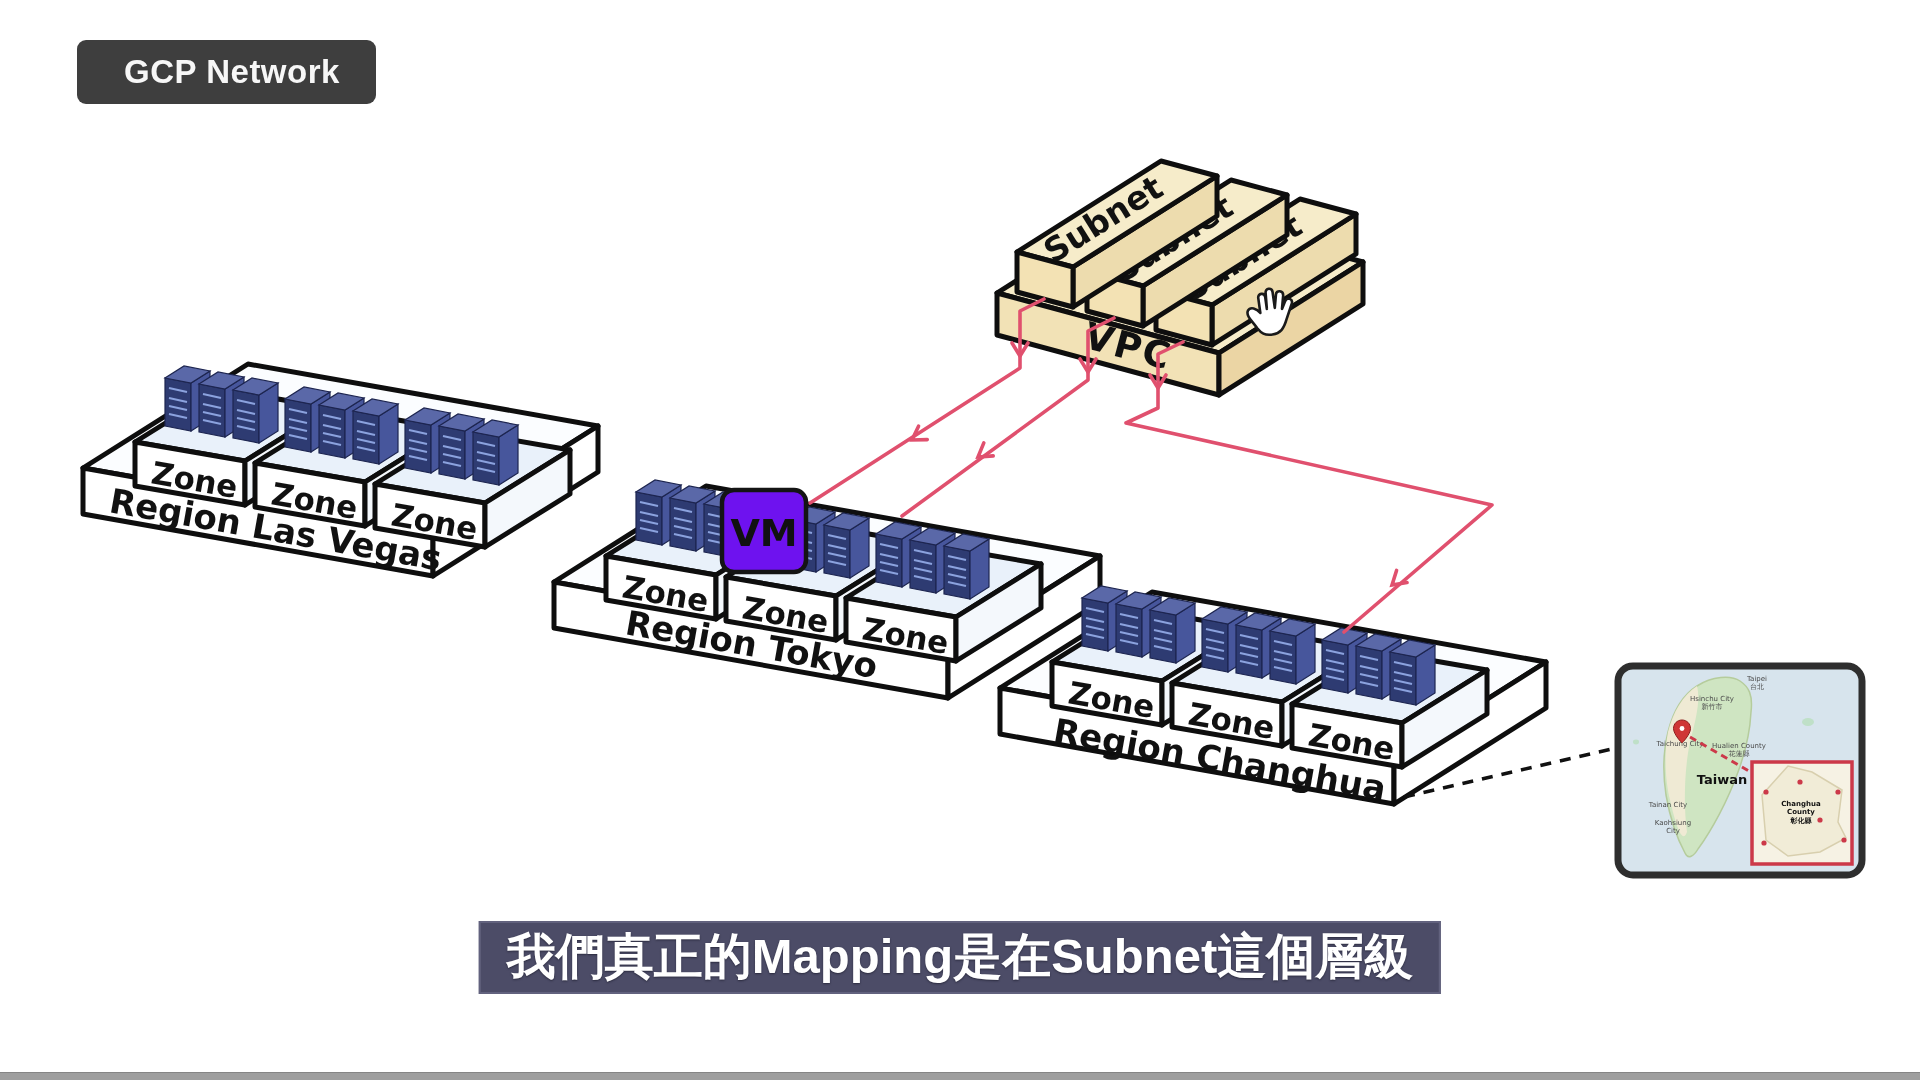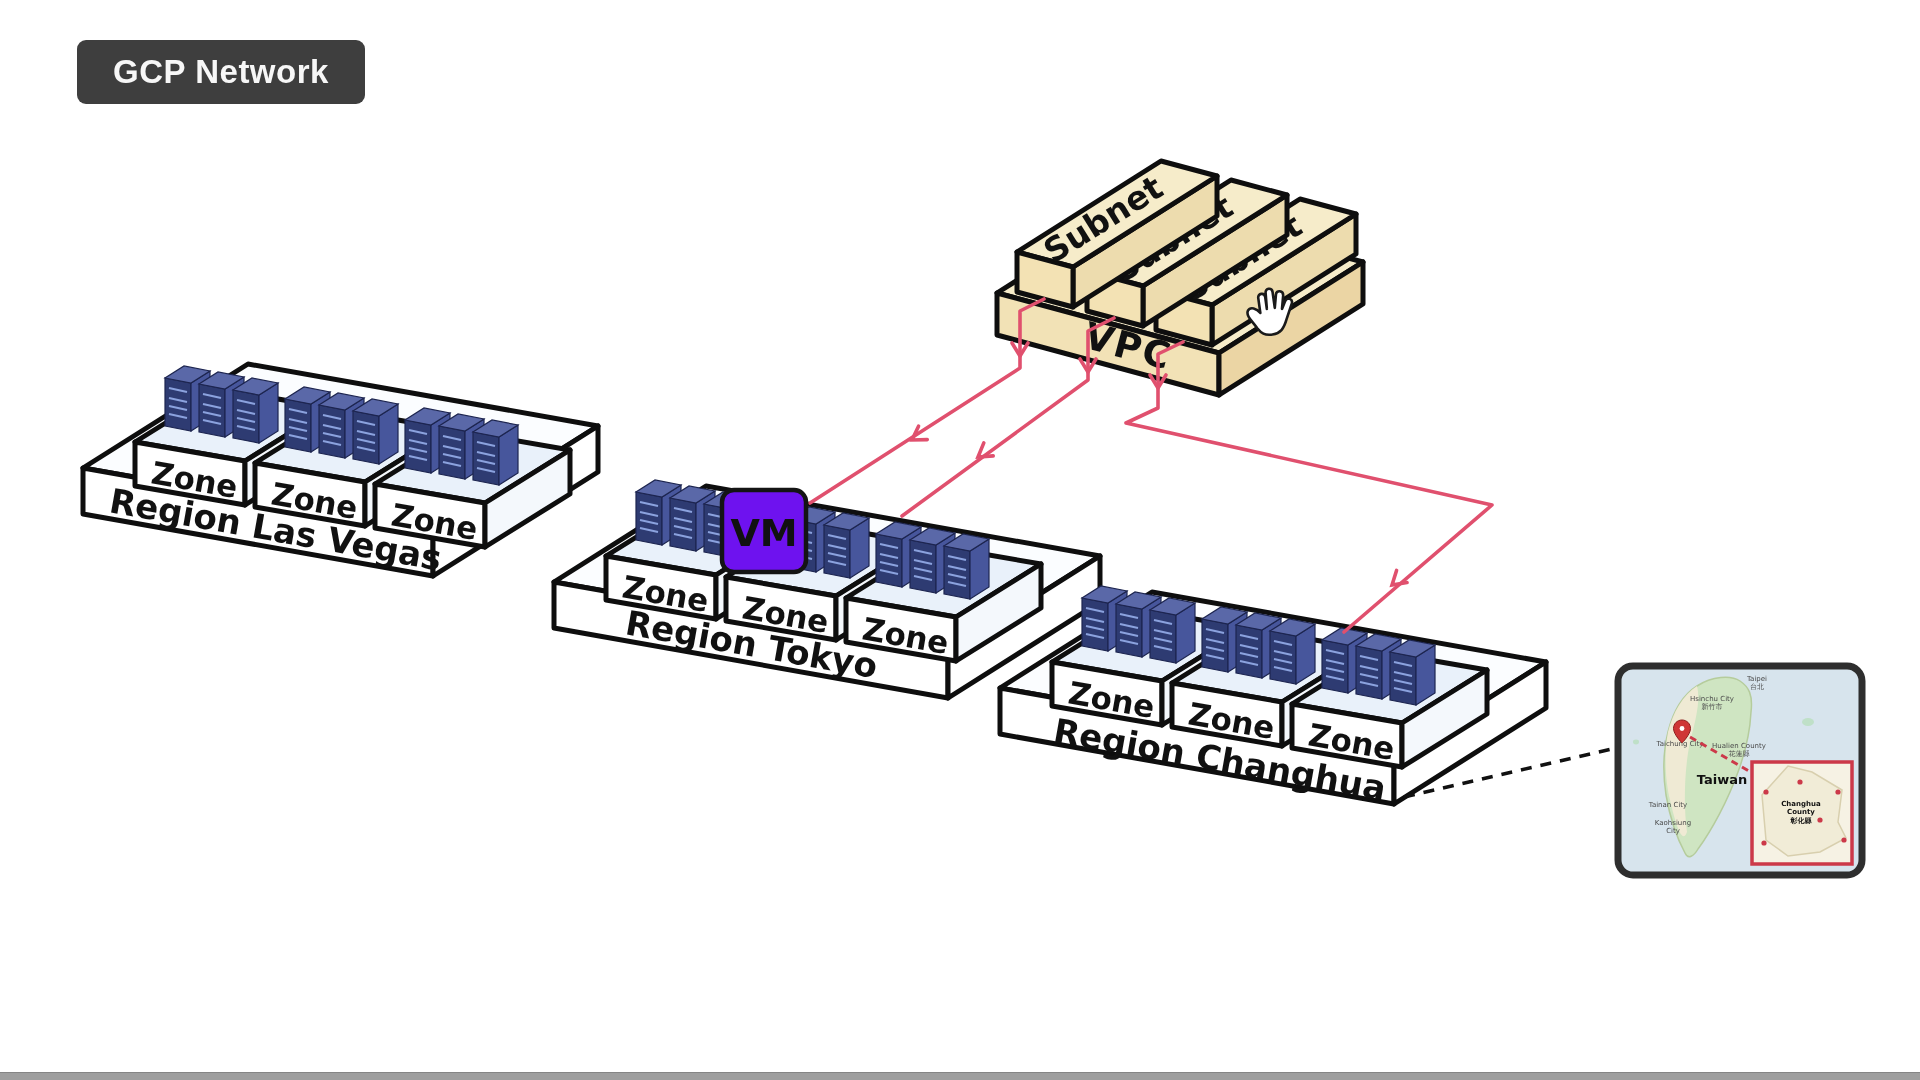--- a/index.html
+++ b/index.html
@@ -11,7 +11,7 @@
     position:absolute; left:77px; top:40px; width:288px; height:64px;
     background:#3e3e3e; border-radius:9px; color:#f7f7f7;
     display:flex; align-items:center; justify-content:center;
-    font-size:33px; font-weight:bold; letter-spacing:.5px;
+    font-size:33px; font-weight:bold; letter-spacing:.5px;padding-left:11px;
   }
   .subtitle {
     position:absolute; top:921px; left:50%; transform:translateX(-50%);

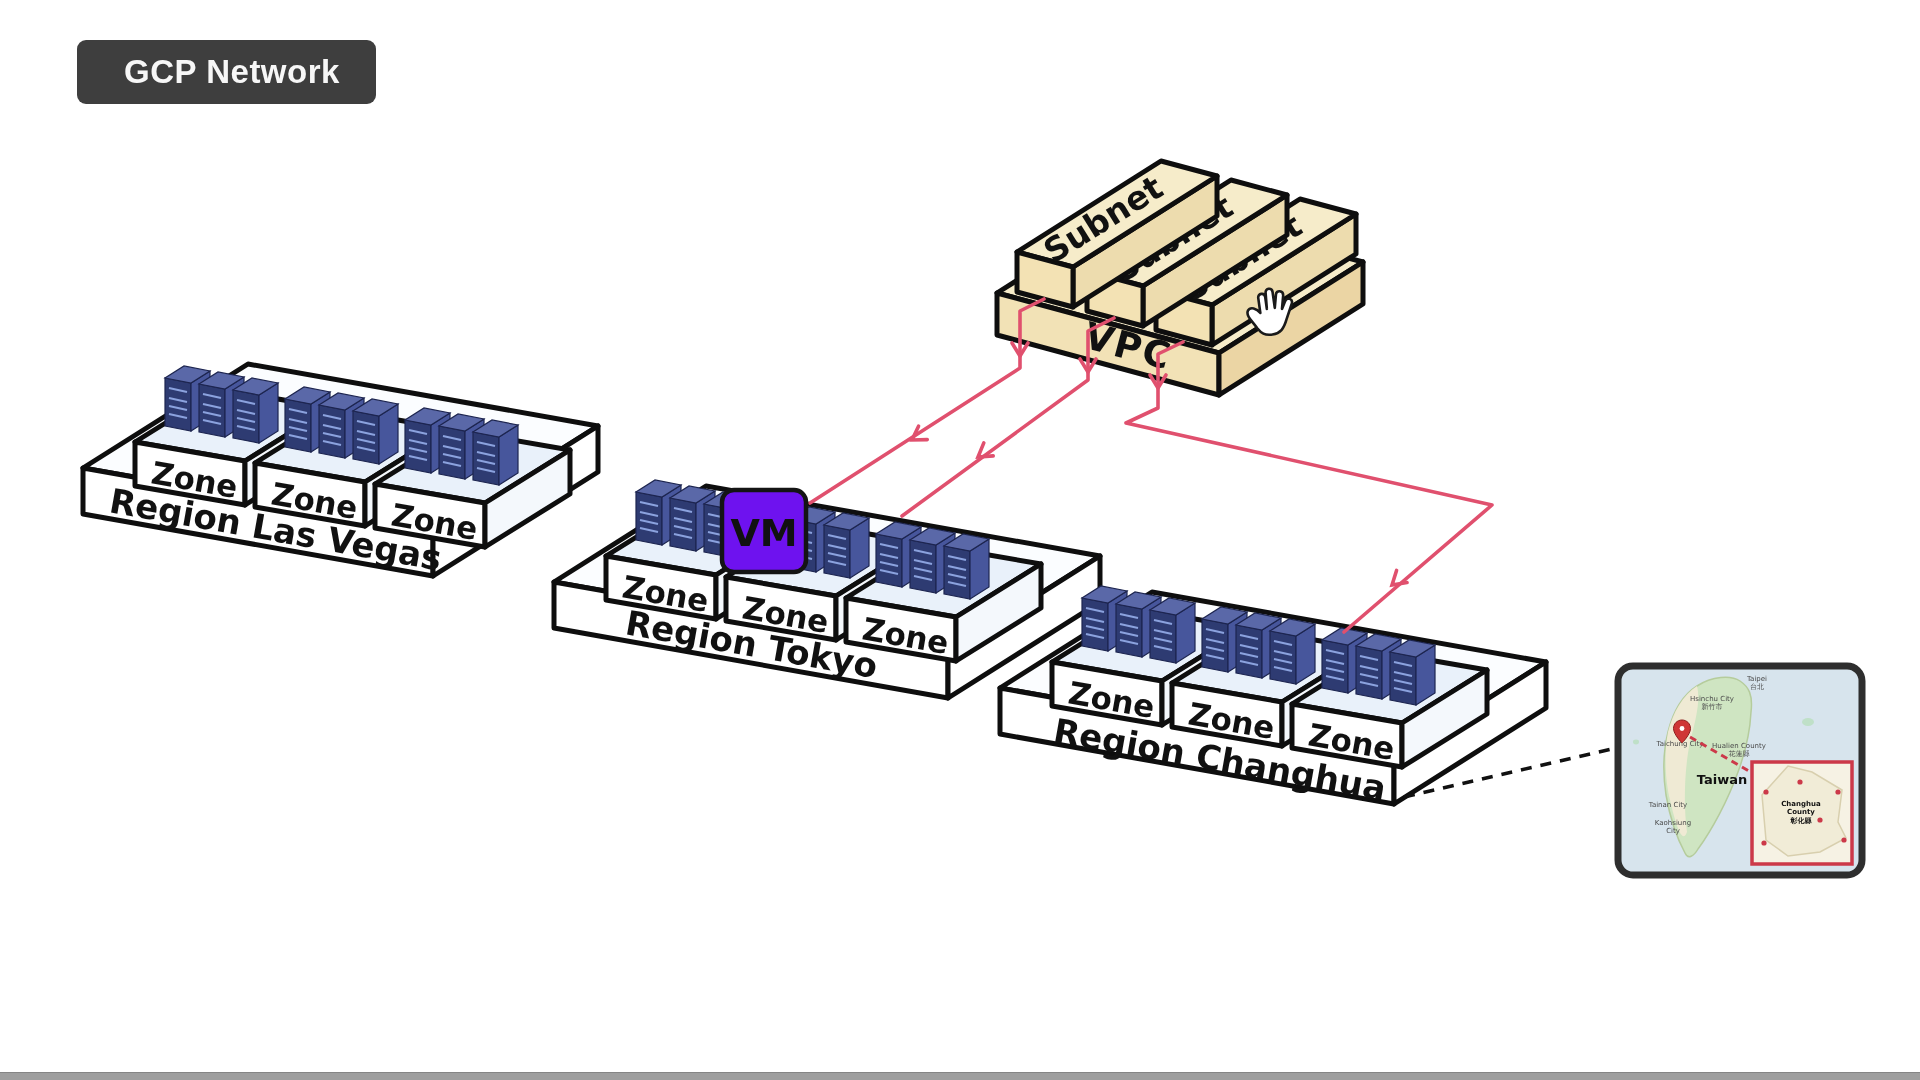--- a/index.html
+++ b/index.html
@@ -180,6 +180,9 @@
     <span>GCP Network</span>
   </div>
 
+  <div class="subtitle">
+    <span>我們真正的Mapping是在Subnet這個層級</span>
+  </div>
 
   <div class="scrubber"></div>
 

